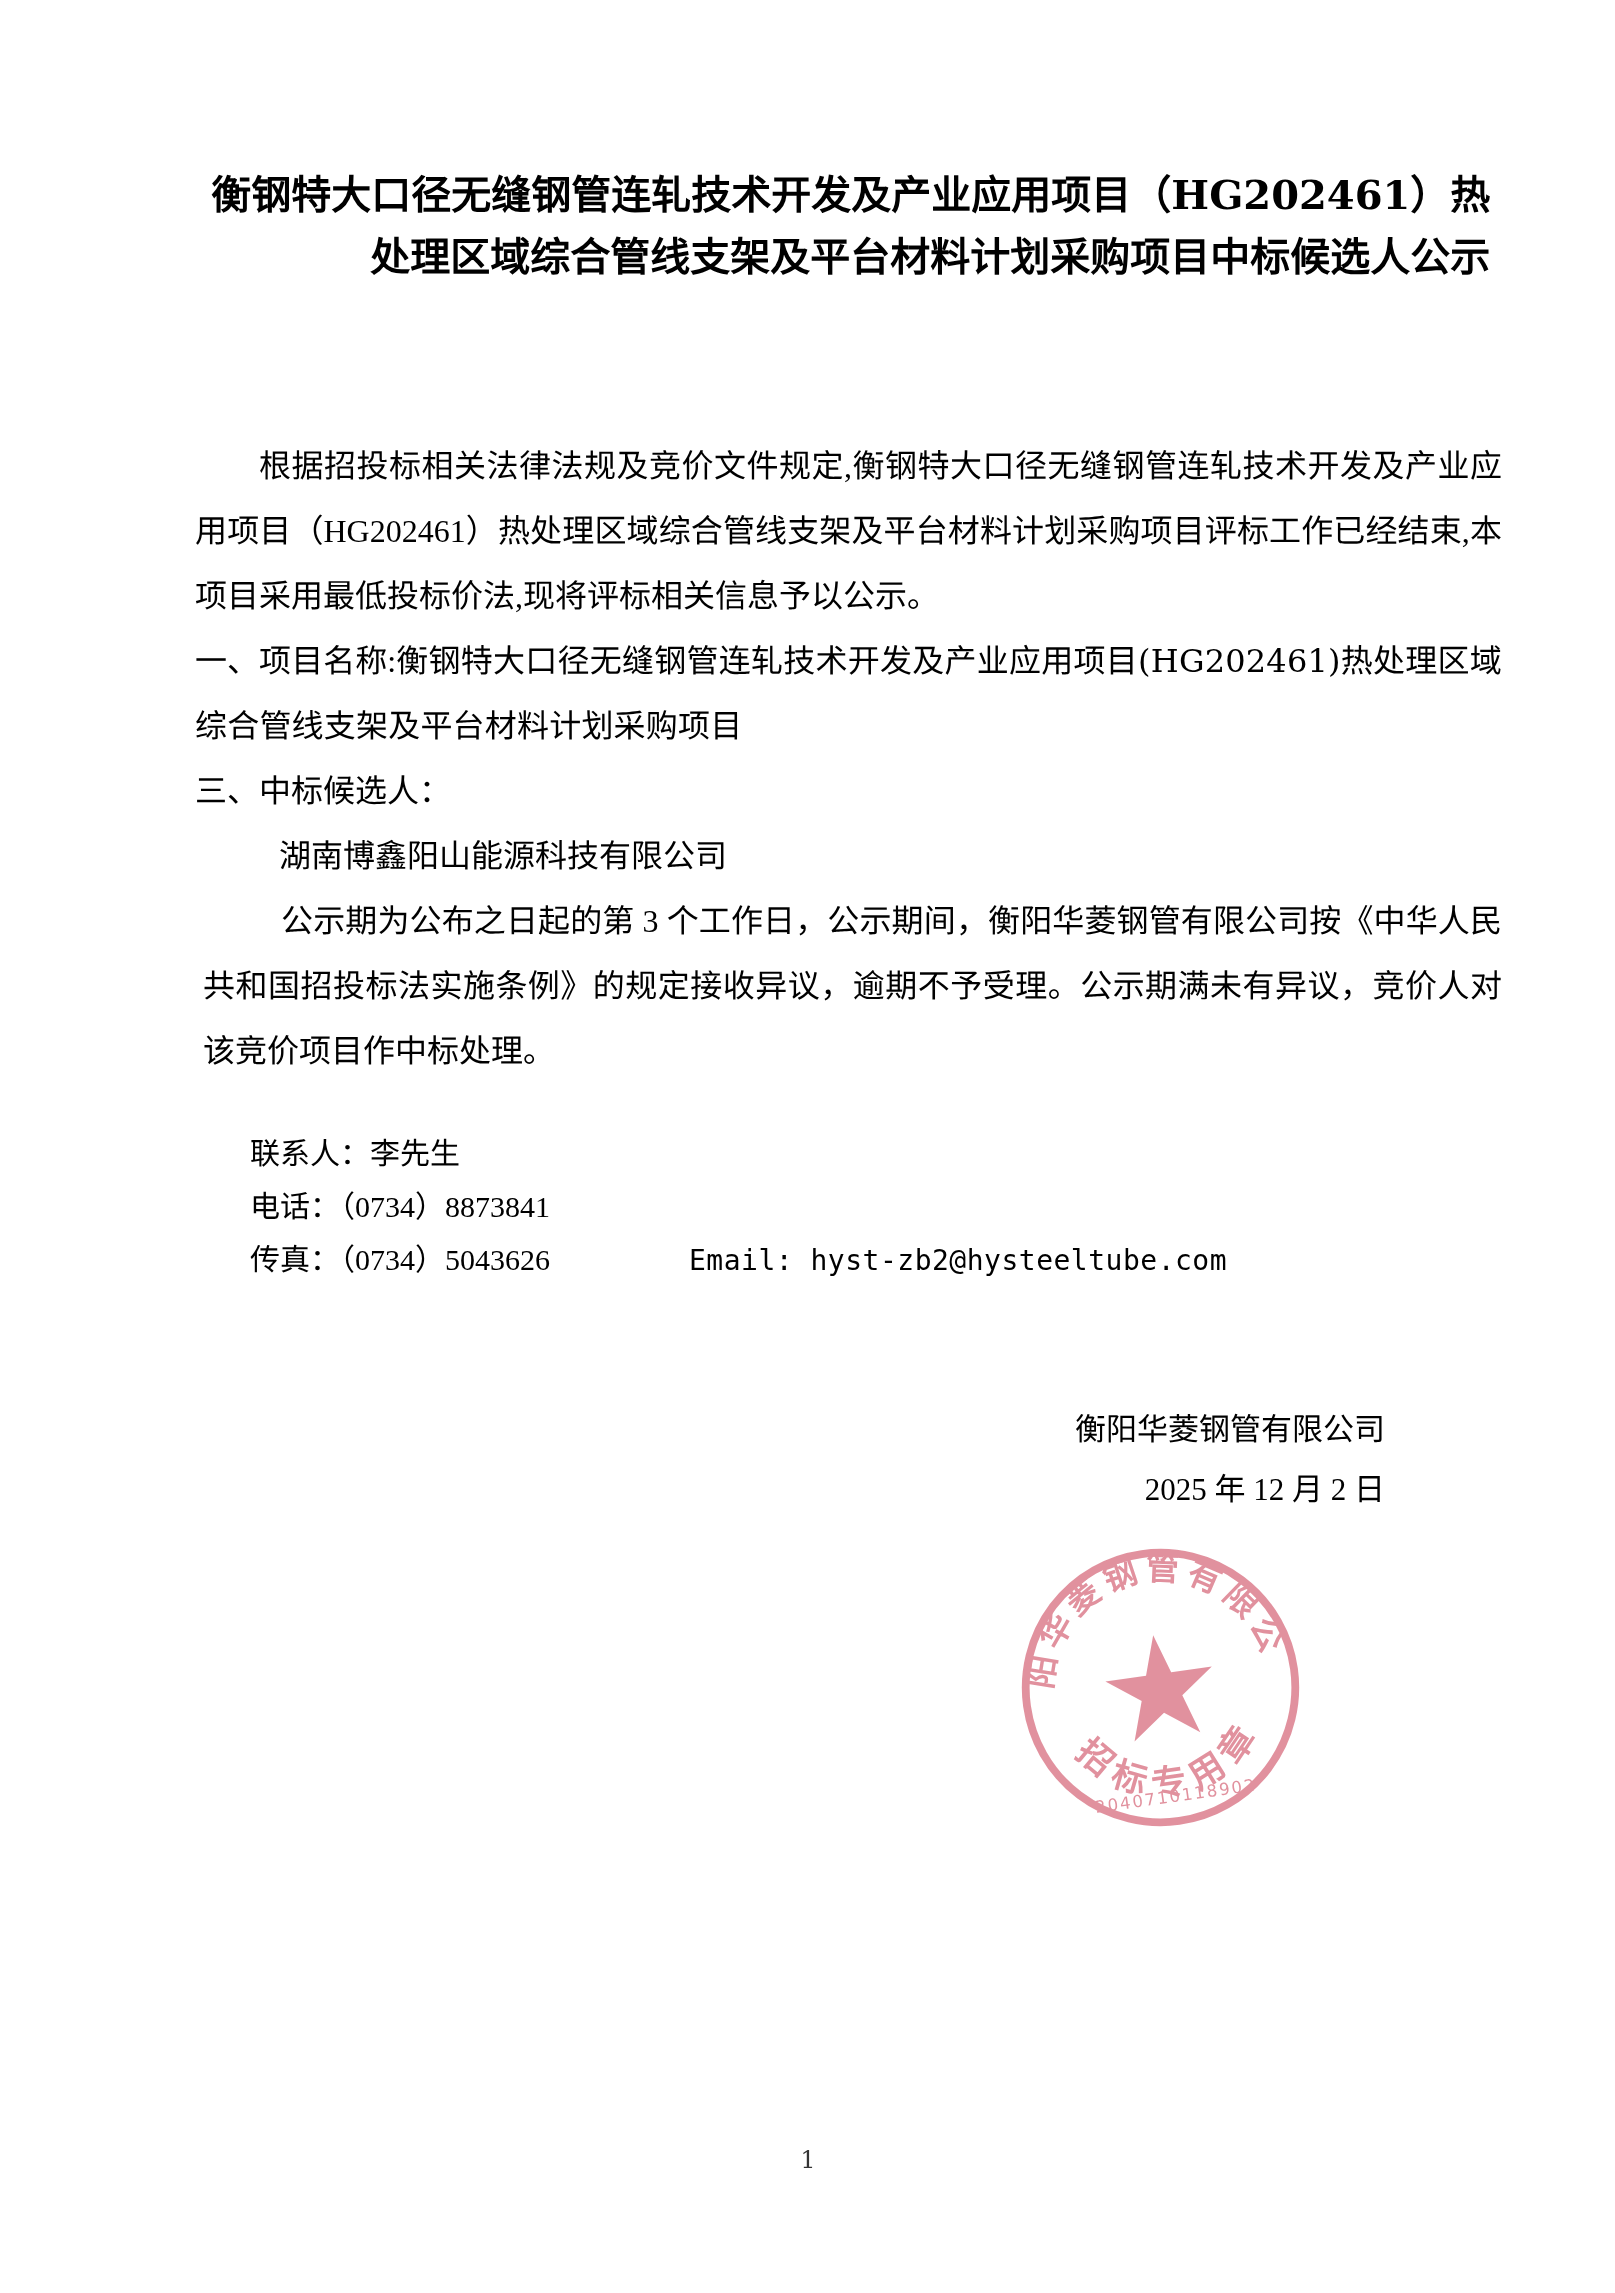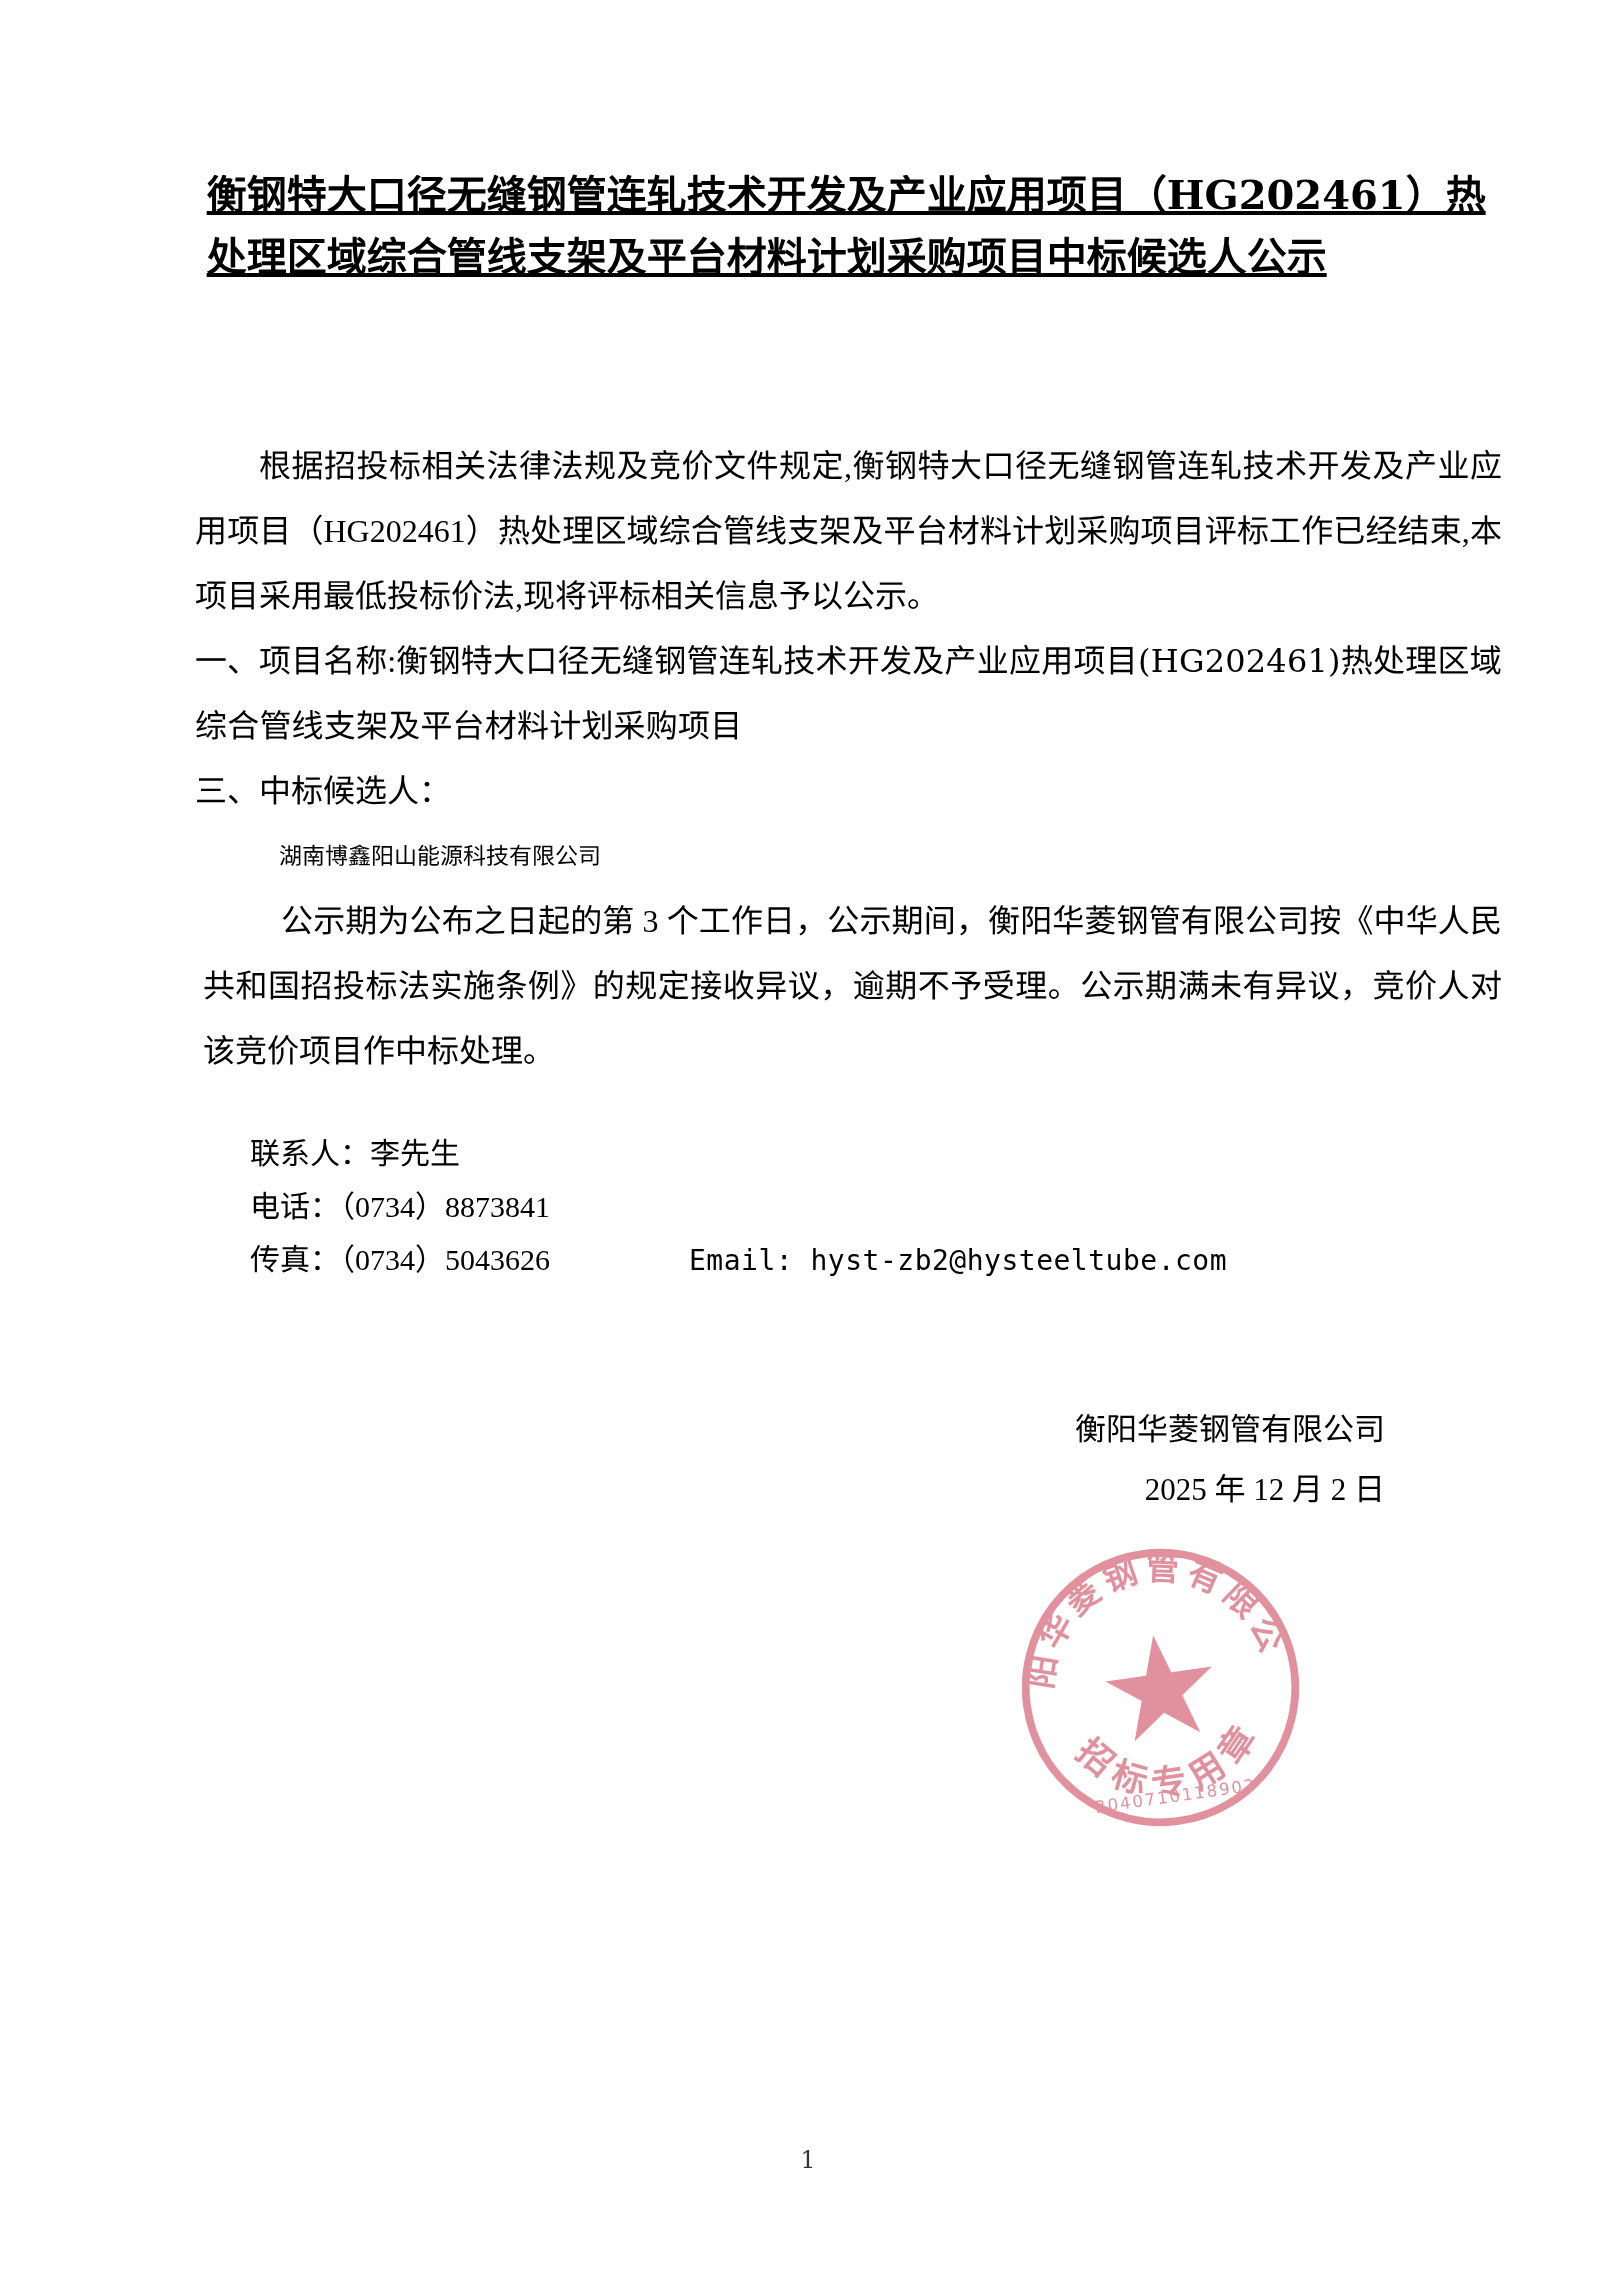--- a/index.html
+++ b/index.html
@@ -31,10 +31,9 @@
     font-weight: bold;
     font-size: 40px;
     line-height: 62px;
-    text-align: left;
+    text-align: right;
     letter-spacing: 0px;
     padding: 0 11.7px;
-    text-decoration: underline;
   }
 
   .body-block {

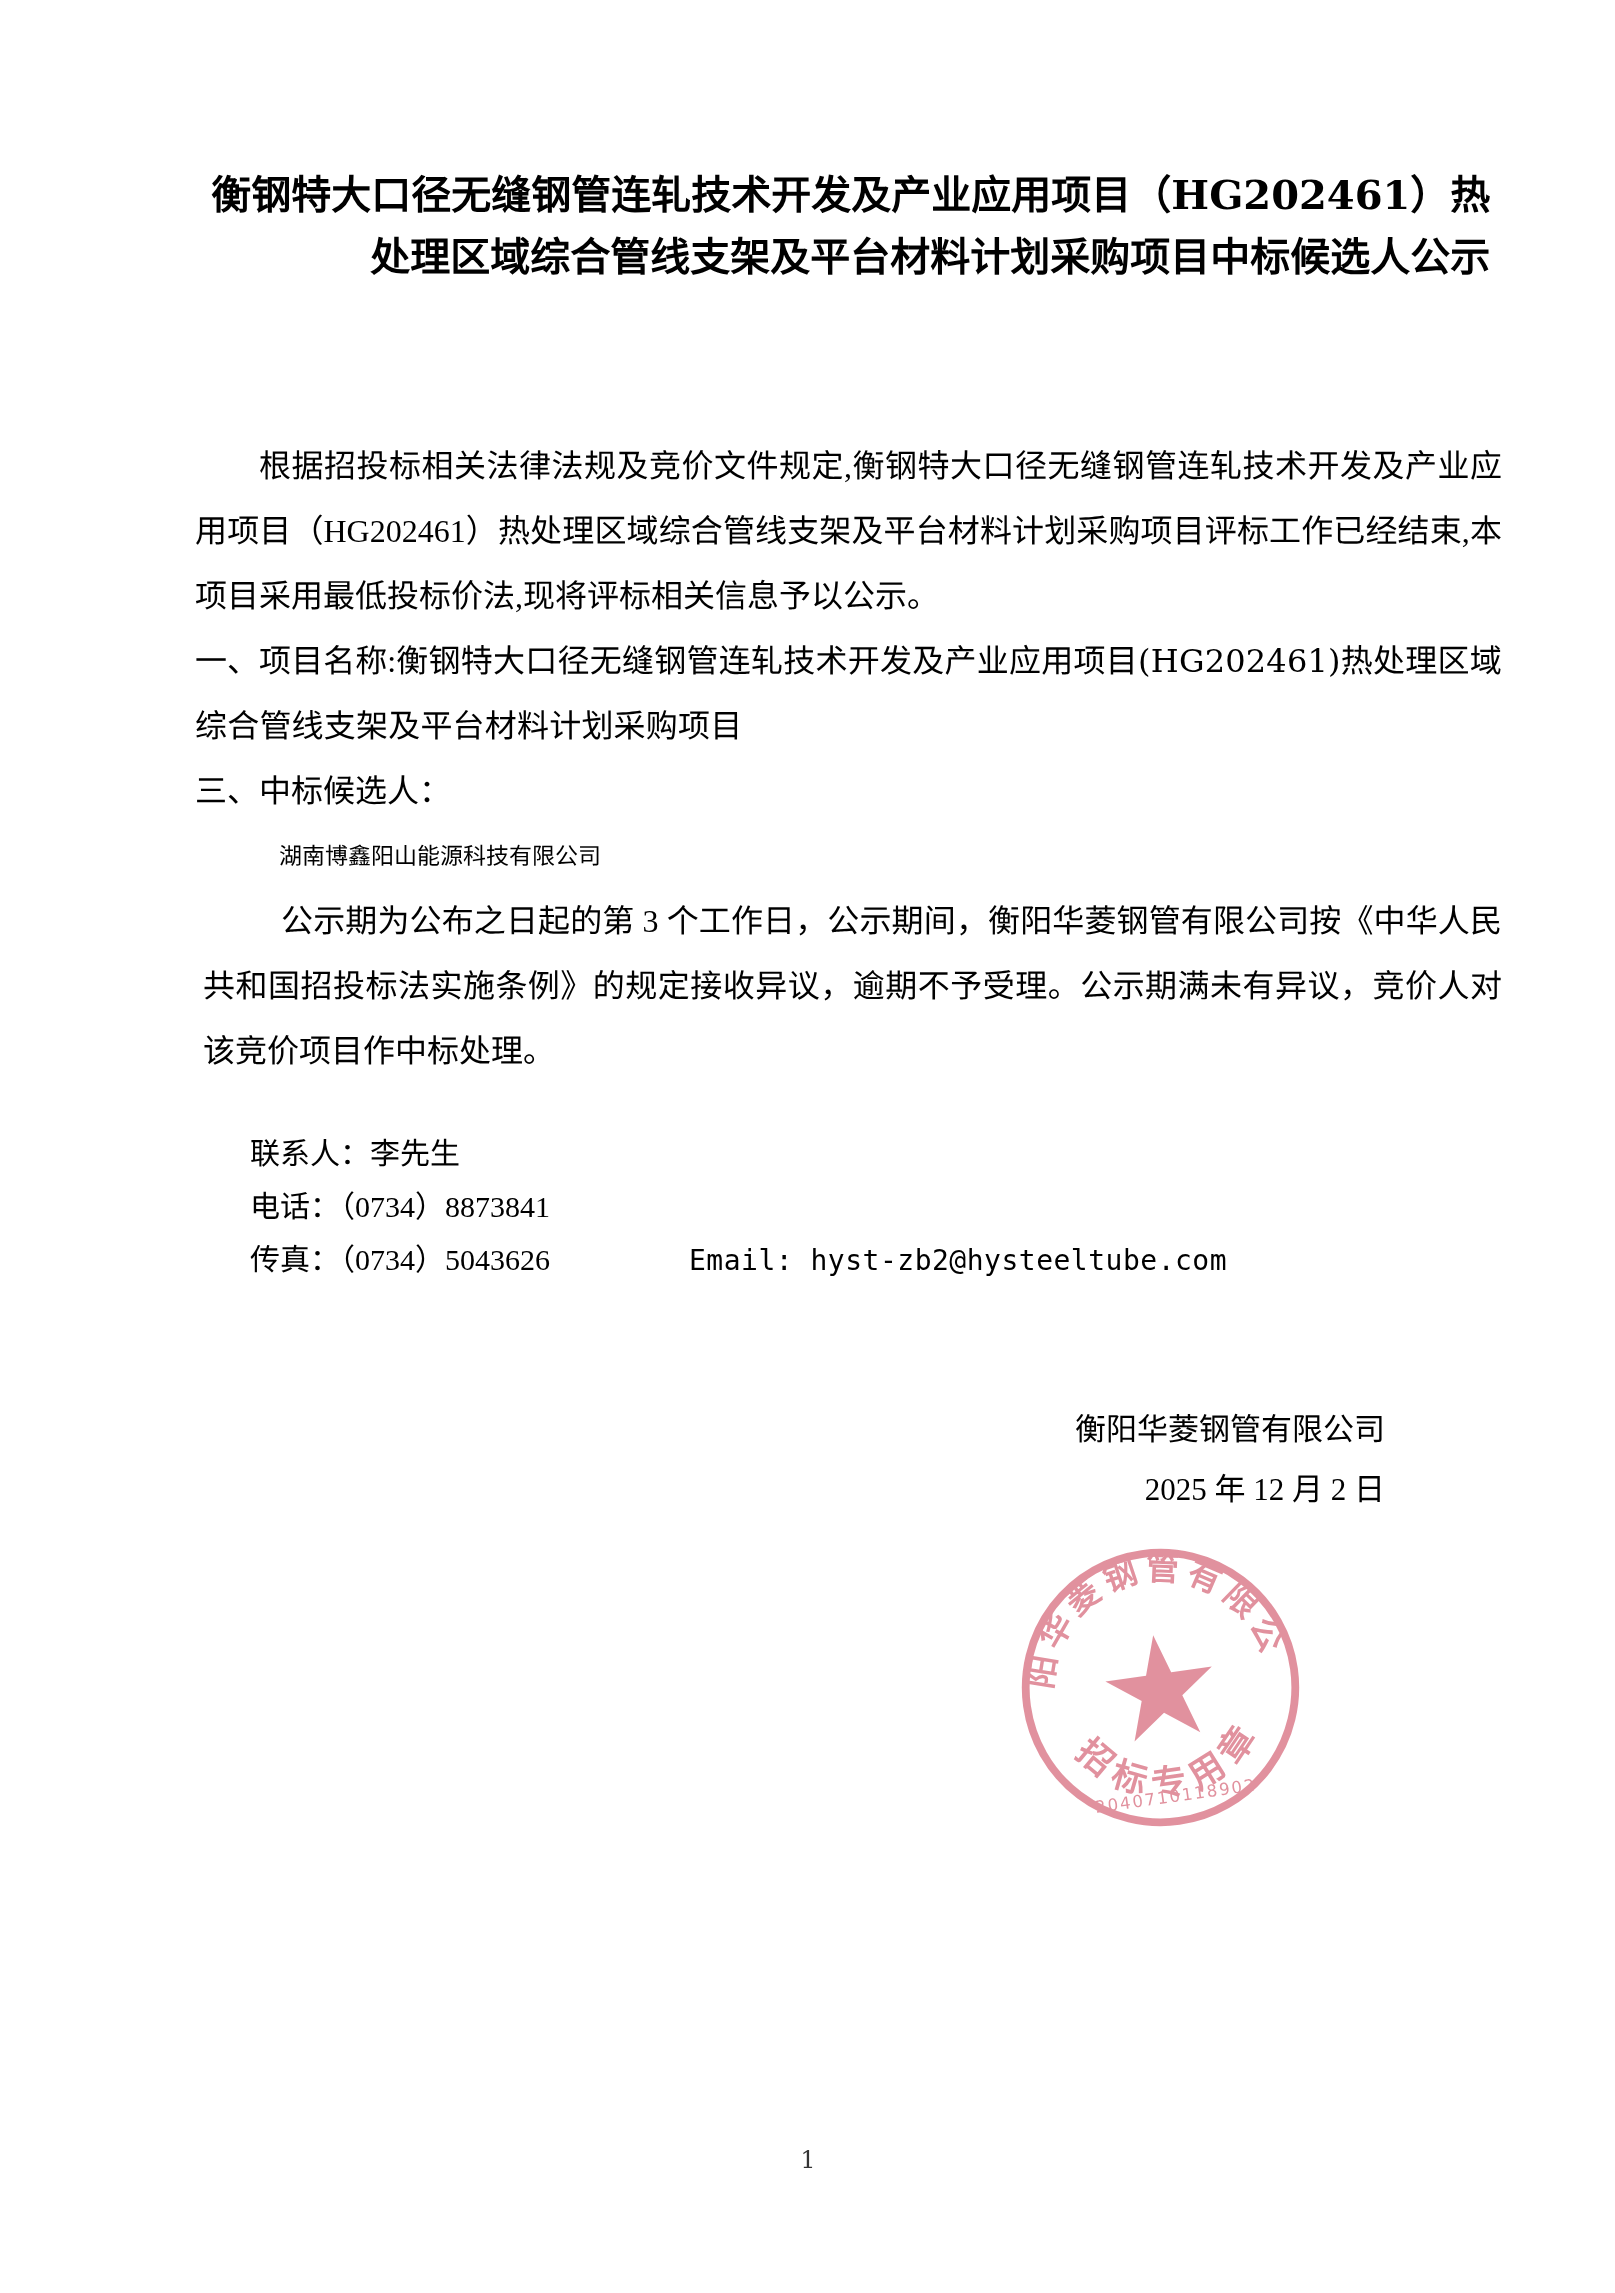--- a/index.html
+++ b/index.html
@@ -69,7 +69,7 @@
   .winner {
     margin: 0;
     text-indent: 84px;
-    font-size: 23px;
+    font-size: 32px;
     line-height: 65px;
   }
 

